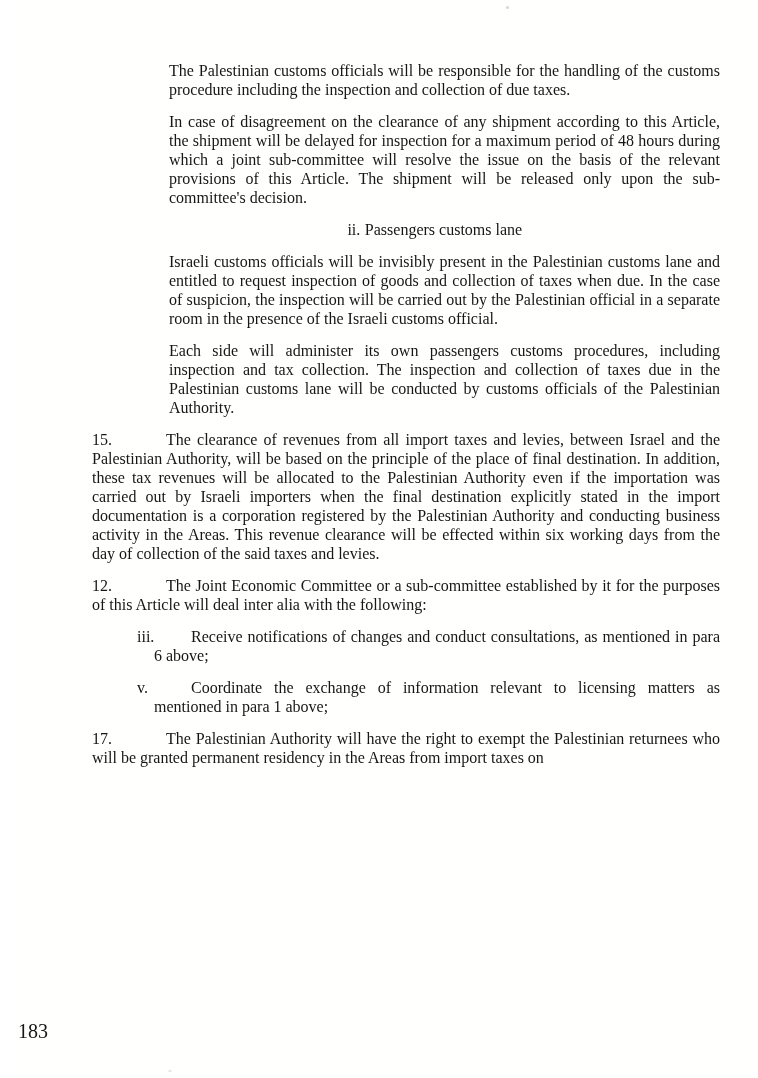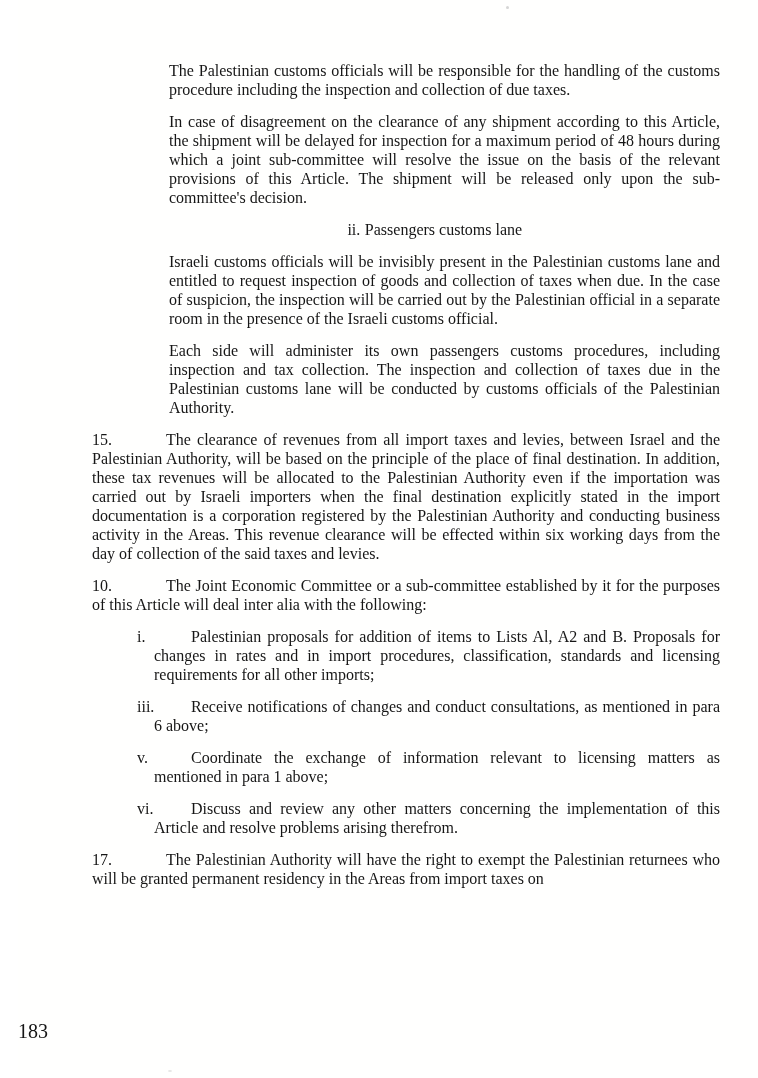--- a/index.html
+++ b/index.html
@@ -74,7 +74,7 @@
 
   <p class="num-item"><span class="num-marker">15.</span><span>The clearance of revenues from all import taxes and levies, between Israel and the Palestinian Authority, will be based on the principle of the place of final destination. In addition, these tax revenues will be allocated to the Palestinian Authority even if the importation was carried out by Israeli importers when the final destination explicitly stated in the import documentation is a corporation registered by the Palestinian Authority and conducting business activity in the Areas. This revenue clearance will be effected within six working days from the day of collection of the said taxes and levies.</span></p>
 
-  <p class="num-item"><span class="num-marker">10.</span><span>The Joint Economic Committee or a sub-committee established by it for the purposes of this Article will deal inter alia with the following:</span></p>
+  <p class="num-item"><span class="num-marker">12.</span><span>The Joint Economic Committee or a sub-committee established by it for the purposes of this Article will deal inter alia with the following:</span></p>
 
   <p class="roman-item"><span class="roman-marker">i.</span><span>Palestinian proposals for addition of items to Lists Al, A2 and B. Proposals for changes in rates and in import procedures, classification, standards and licensing requirements for all other imports;</span></p>
 

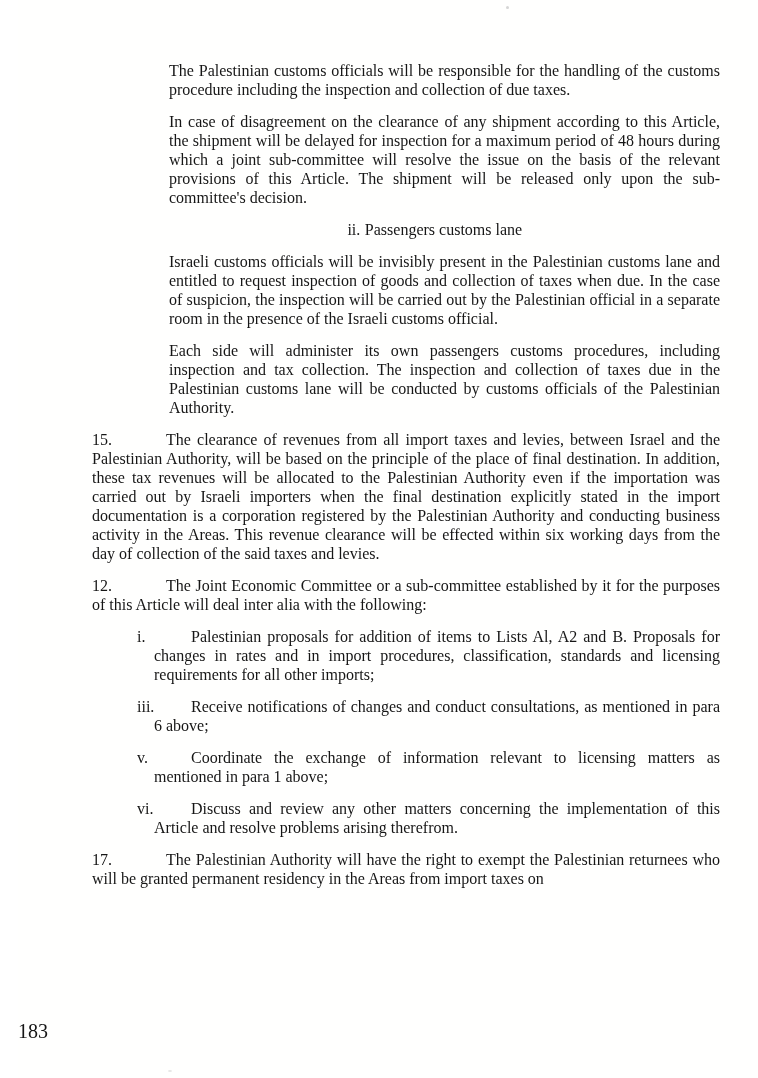--- a/index.html
+++ b/index.html
@@ -76,7 +76,6 @@
 
   <p class="num-item"><span class="num-marker">12.</span><span>The Joint Economic Committee or a sub-committee established by it for the purposes of this Article will deal inter alia with the following:</span></p>
 
-  <p class="roman-item"><span class="roman-marker">i.</span><span>Palestinian proposals for addition of items to Lists Al, A2 and B. Proposals for changes in rates and in import procedures, classification, standards and licensing requirements for all other imports;</span></p>
 
 
   <p class="roman-item"><span class="roman-marker">iii.</span><span>Receive notifications of changes and conduct consultations, as mentioned in para 6 above;</span></p>

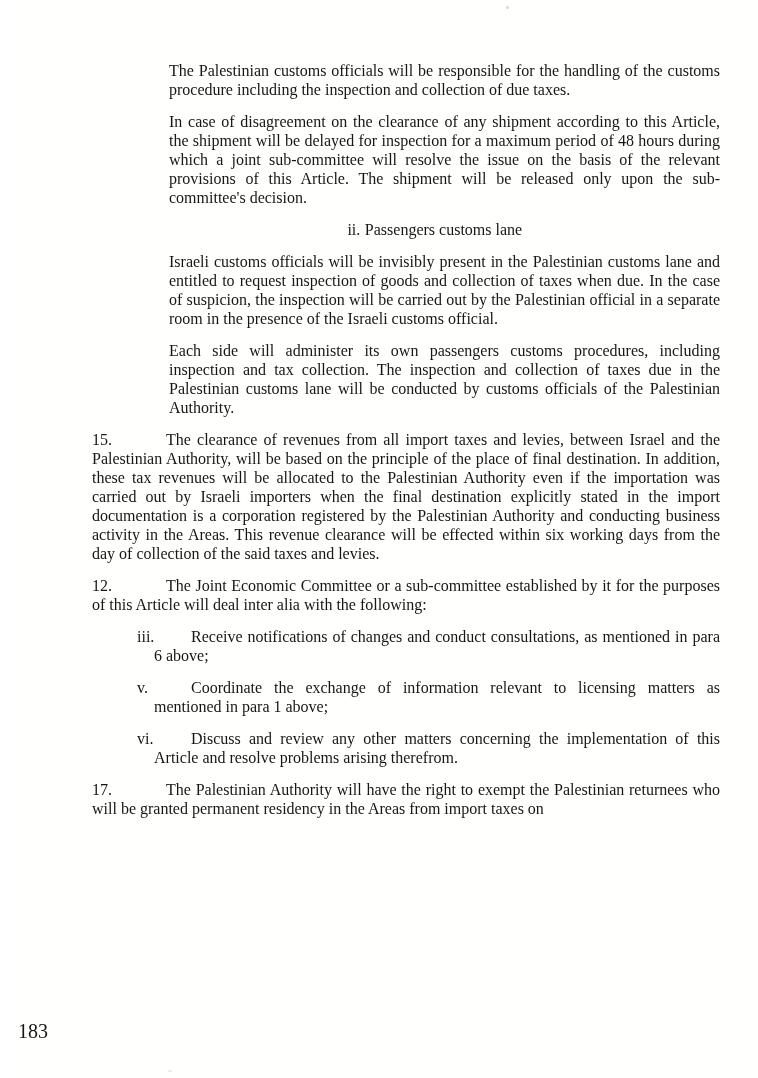--- a/index.html
+++ b/index.html
@@ -83,7 +83,6 @@
 
   <p class="roman-item"><span class="roman-marker">v.</span><span>Coordinate the exchange of information relevant to licensing matters as mentioned in para 1 above;</span></p>
 
-  <p class="roman-item"><span class="roman-marker">vi.</span><span>Discuss and review any other matters concerning the implementation of this Article and resolve problems arising therefrom.</span></p>
 
   <p class="num-item"><span class="num-marker">17.</span><span>The Palestinian Authority will have the right to exempt the Palestinian returnees who will be granted permanent residency in the Areas from import taxes on</span></p>
 

